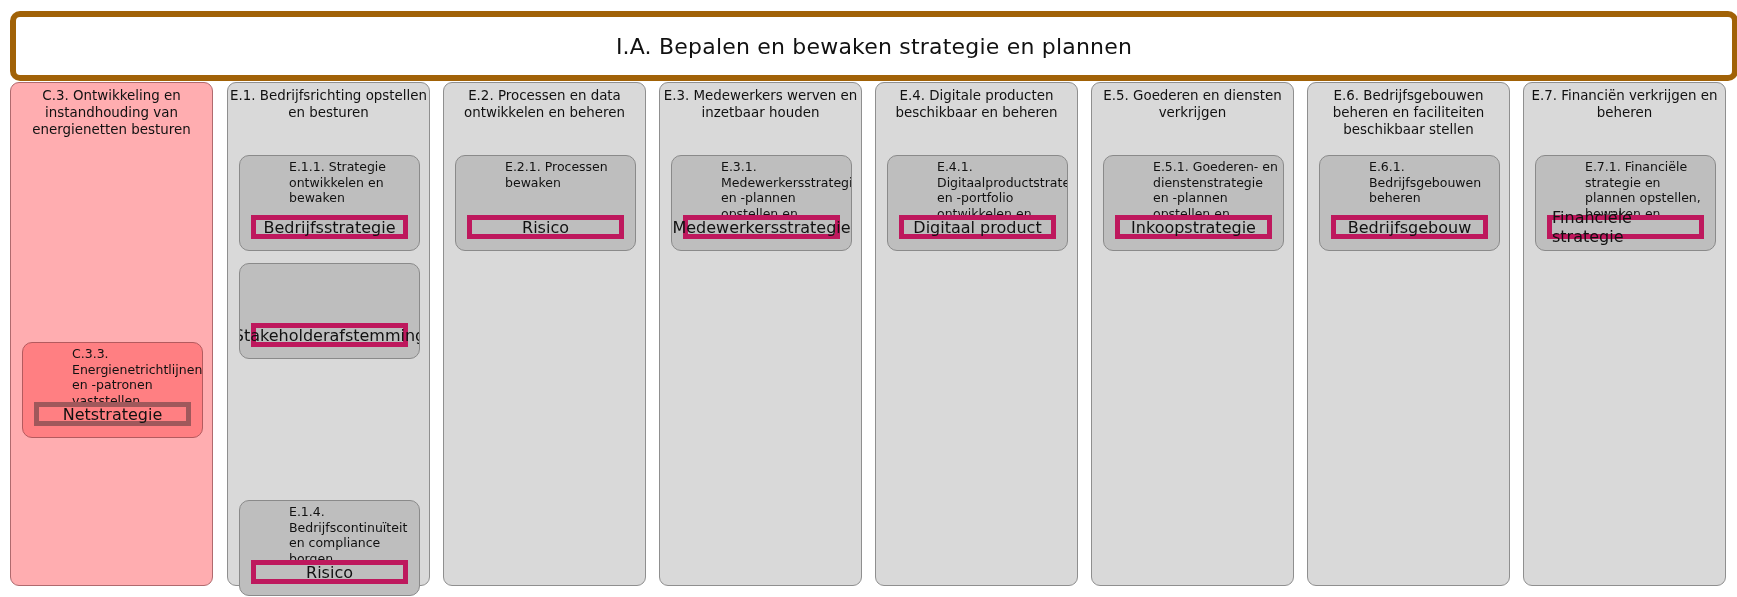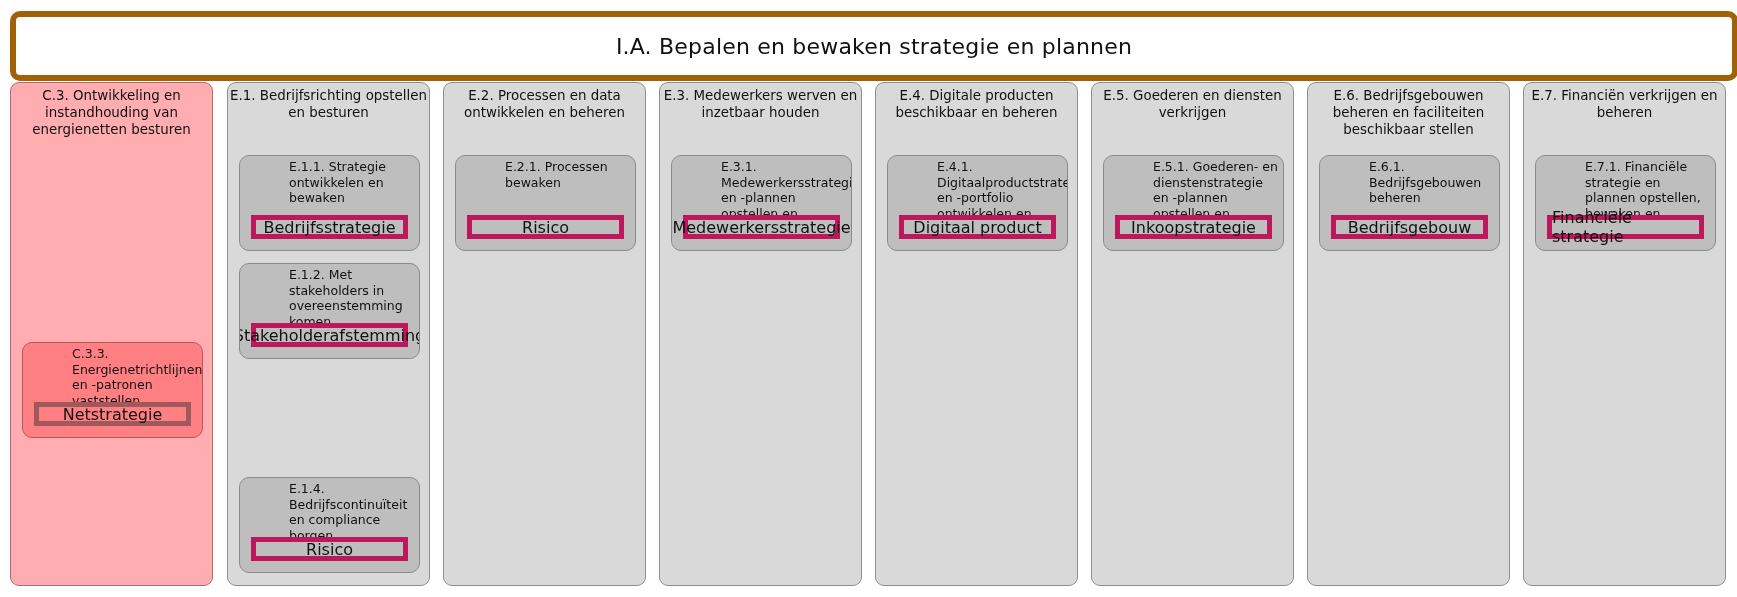--- a/index.html
+++ b/index.html
@@ -58,7 +58,6 @@
     <div class="obj">Bedrijfsstrategie</div>
   </div>
   <div class="box" style="top:180px;">
-    <div class="box-title">E.1.2. Met stakeholders in overeenstemming komen</div>
     <div class="obj">Stakeholderafstemming</div>
   </div>
   <div class="box" style="top:394px;padding-left:32px;">

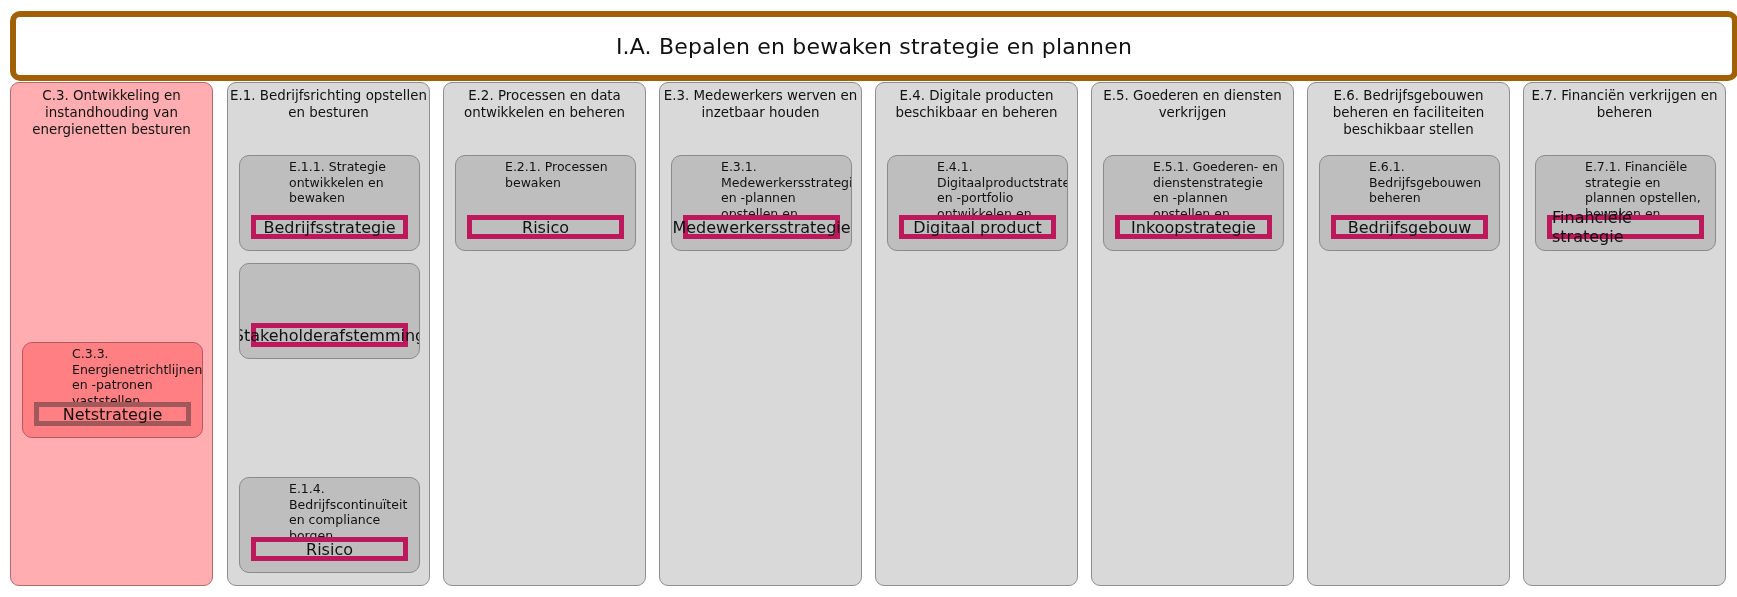--- a/index.html
+++ b/index.html
@@ -60,7 +60,7 @@
   <div class="box" style="top:180px;">
     <div class="obj">Stakeholderafstemming</div>
   </div>
-  <div class="box" style="top:394px;padding-left:32px;">
+  <div class="box" style="top:417px;padding-left:32px;">
     <div class="box-title">E.1.4. Bedrijfscontinuïteit en compliance borgen</div>
     <div class="obj">Risico</div>
   </div>

